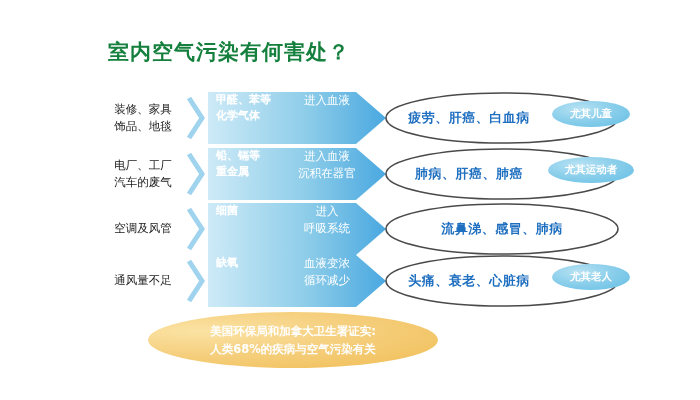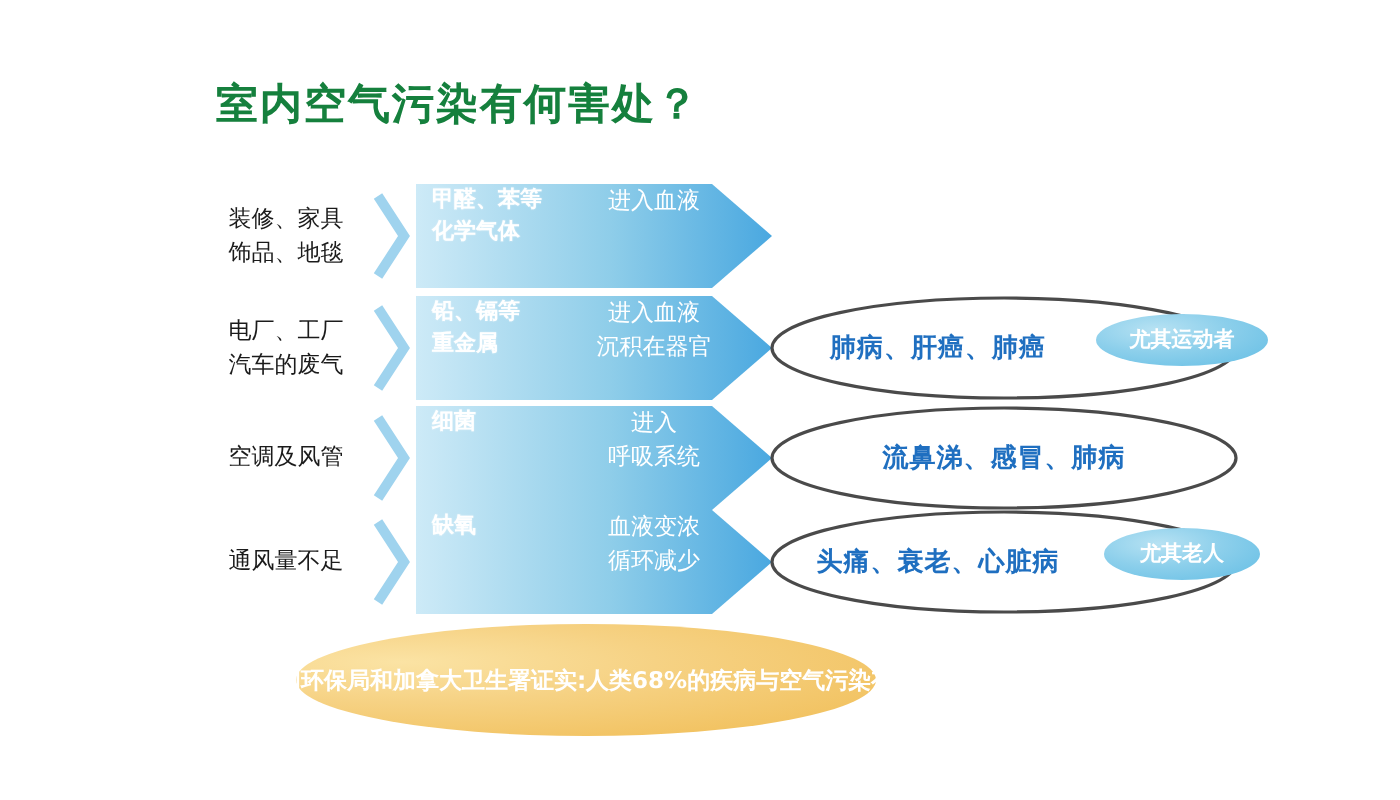--- a/index.html
+++ b/index.html
@@ -242,6 +242,13 @@
         <span>进入血液</span>
       </div>
     </div>
+    <div class="outcome">
+      <svg class="outcome-ellipse" width="236" height="54" viewBox="0 0 236 54">
+        <ellipse cx="118" cy="27" rx="116" ry="25" fill="none" stroke="#4a4a4a" stroke-width="1.6"></ellipse>
+      </svg>
+      <div class="outcome-text">疲劳、肝癌、白血病</div>
+      <div class="badge">尤其儿童</div>
+    </div>
   </div>
 
   <div class="row row-2">

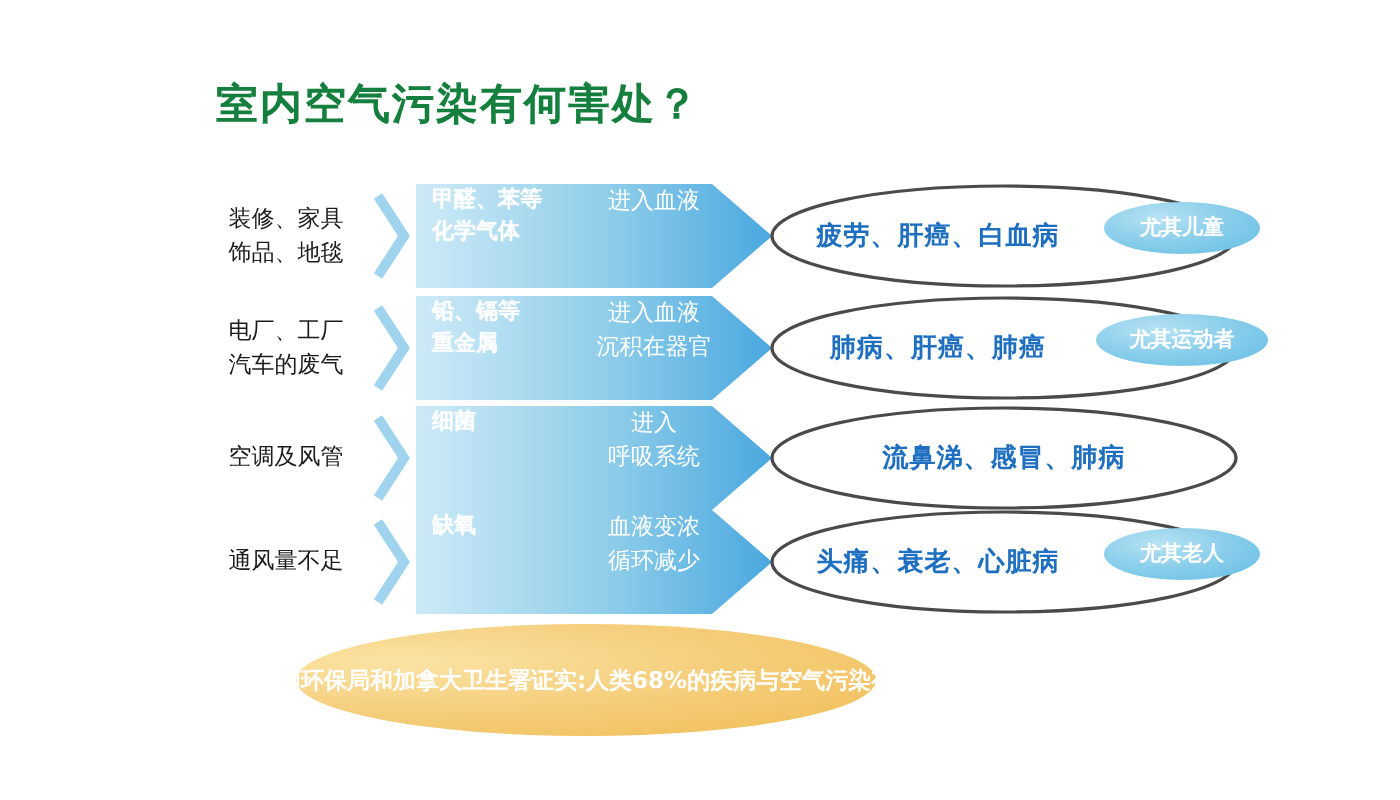--- a/index.html
+++ b/index.html
@@ -197,7 +197,7 @@
     width: 290px;
     height: 56px;
     display: flex;
-    flex-direction: row;
+    flex-direction: column;
     align-items: center;
     justify-content: center;
     font-family: "DejaVu Sans", "Liberation Sans", sans-serif;

